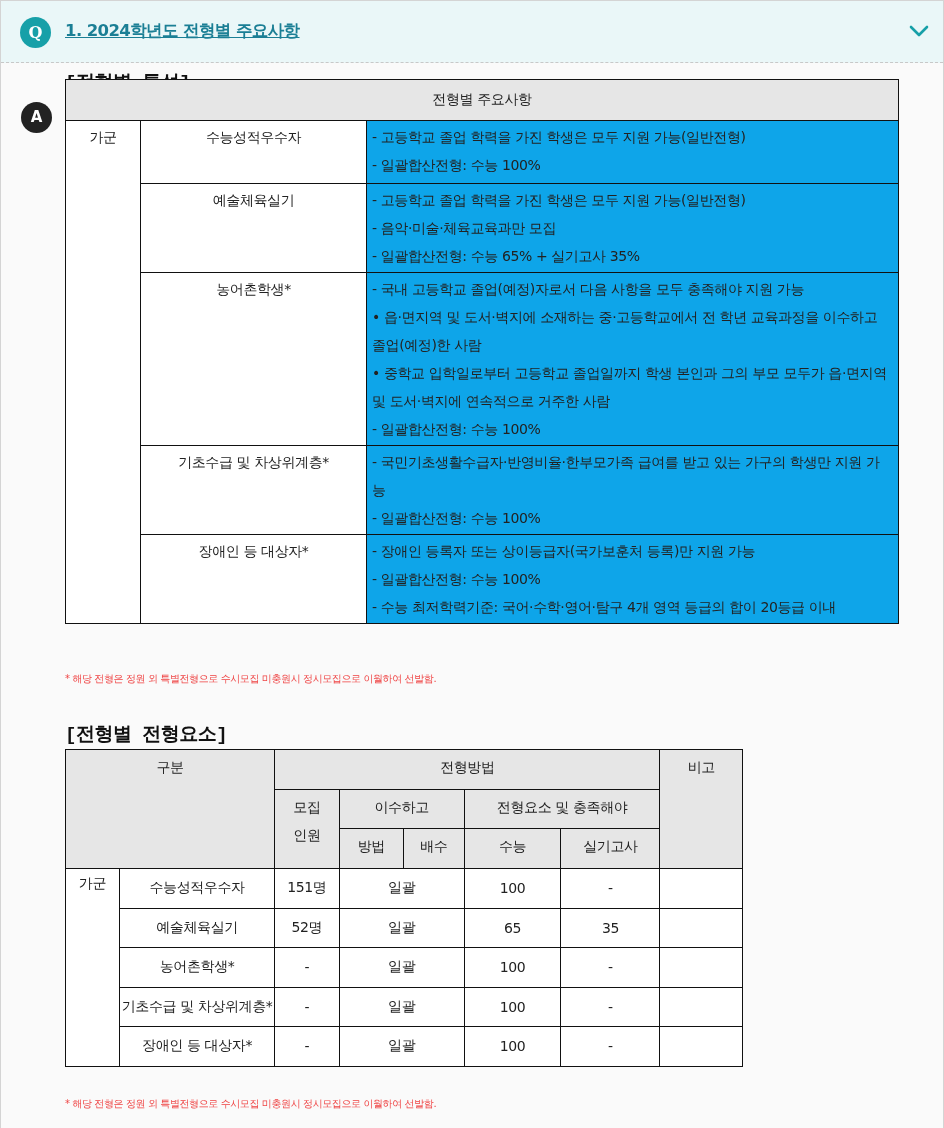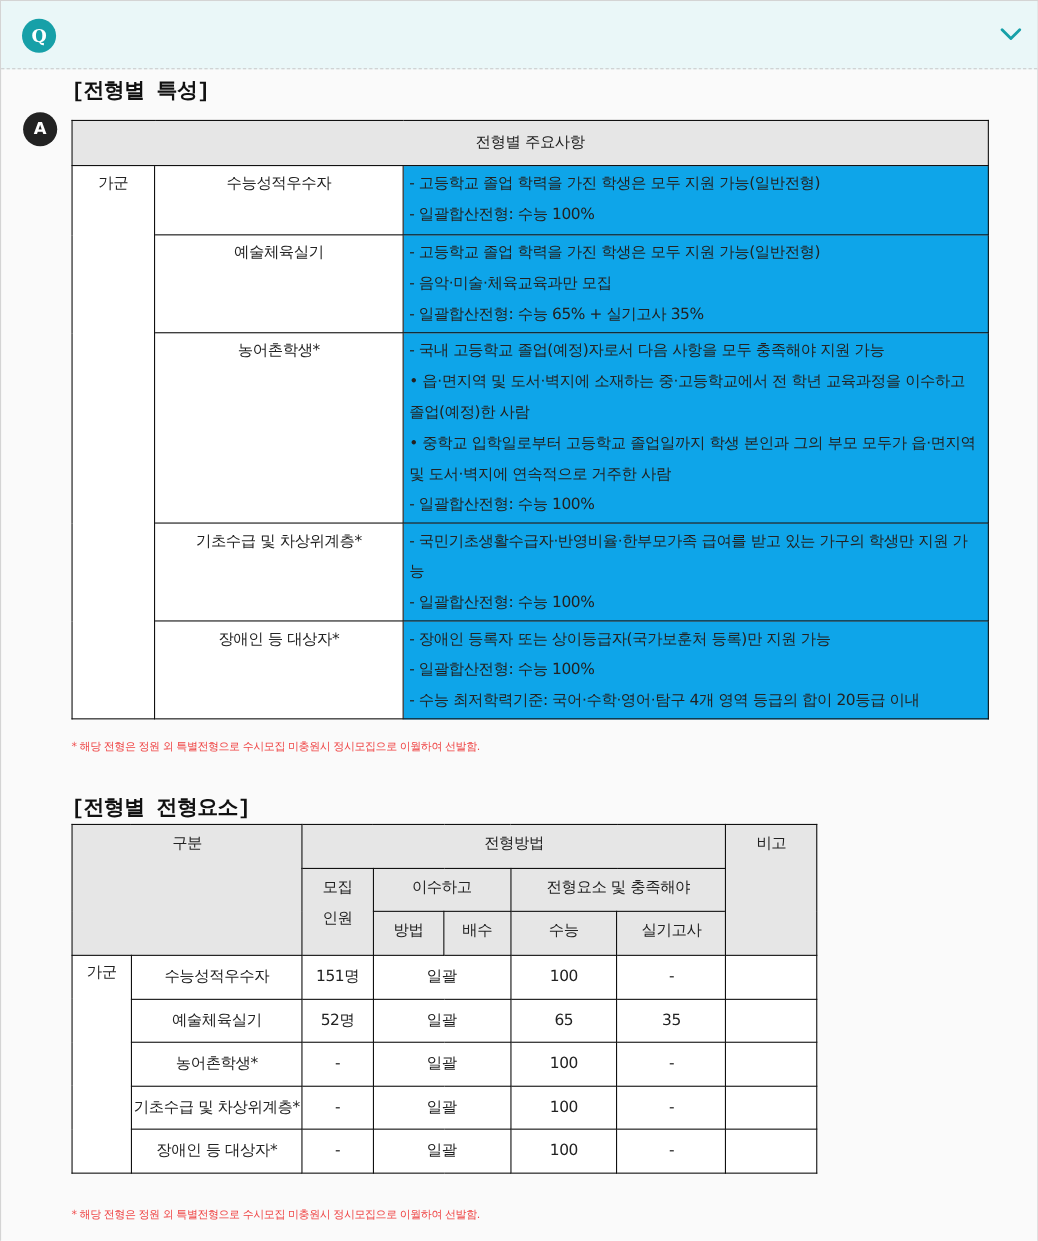--- a/index.html
+++ b/index.html
@@ -65,6 +65,7 @@
 
   <div class="q-header">
     <div class="q-badge">Q</div>
+    <div class="q-title">1. 2024학년도 전형별 주요사항</div>
     <svg class="q-chevron" viewBox="0 0 20 16">
       <polyline points="2,4 10,12 18,4" fill="none" stroke="#17a0a8" stroke-width="2.6" stroke-linecap="round" stroke-linejoin="round"></polyline>
     </svg>

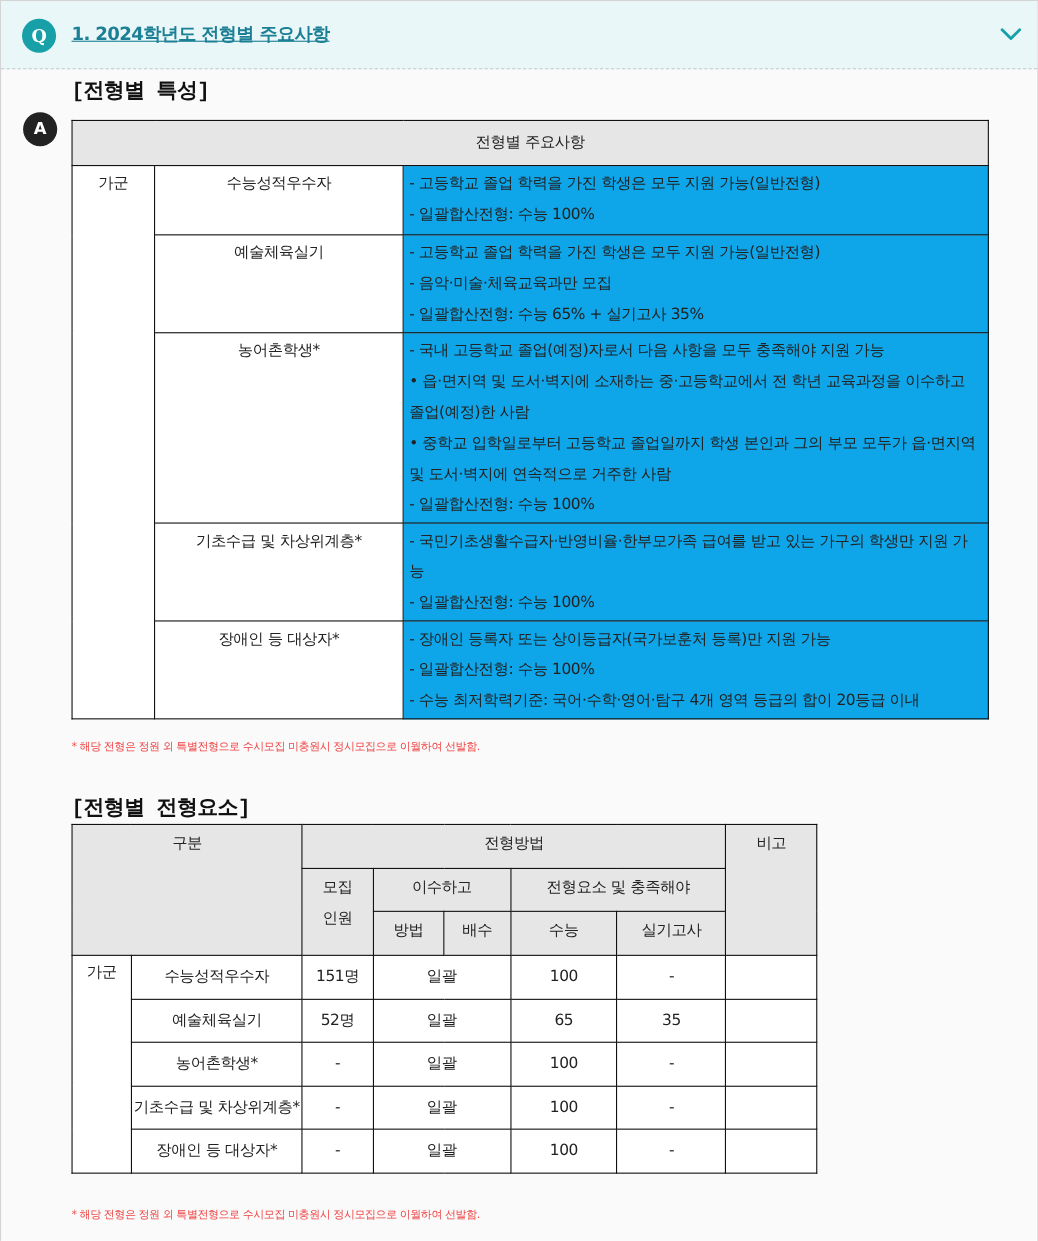--- a/index.html
+++ b/index.html
@@ -42,7 +42,7 @@
     th { background: #e6e6e6; }
 
     
-    .t1 { left: 64px; top: 108px; width: 834px; }
+    .t1 { left: 64px; top: 78px; width: 834px; }
     .t1 th { height: 41px; text-align: center; vertical-align: middle; }
     .t1 td { vertical-align: top; line-height: 28px; padding-top: 2px; padding-bottom: 2px; }
     .t1 td.grp { width: 75px; text-align: center; background: #fff; }

